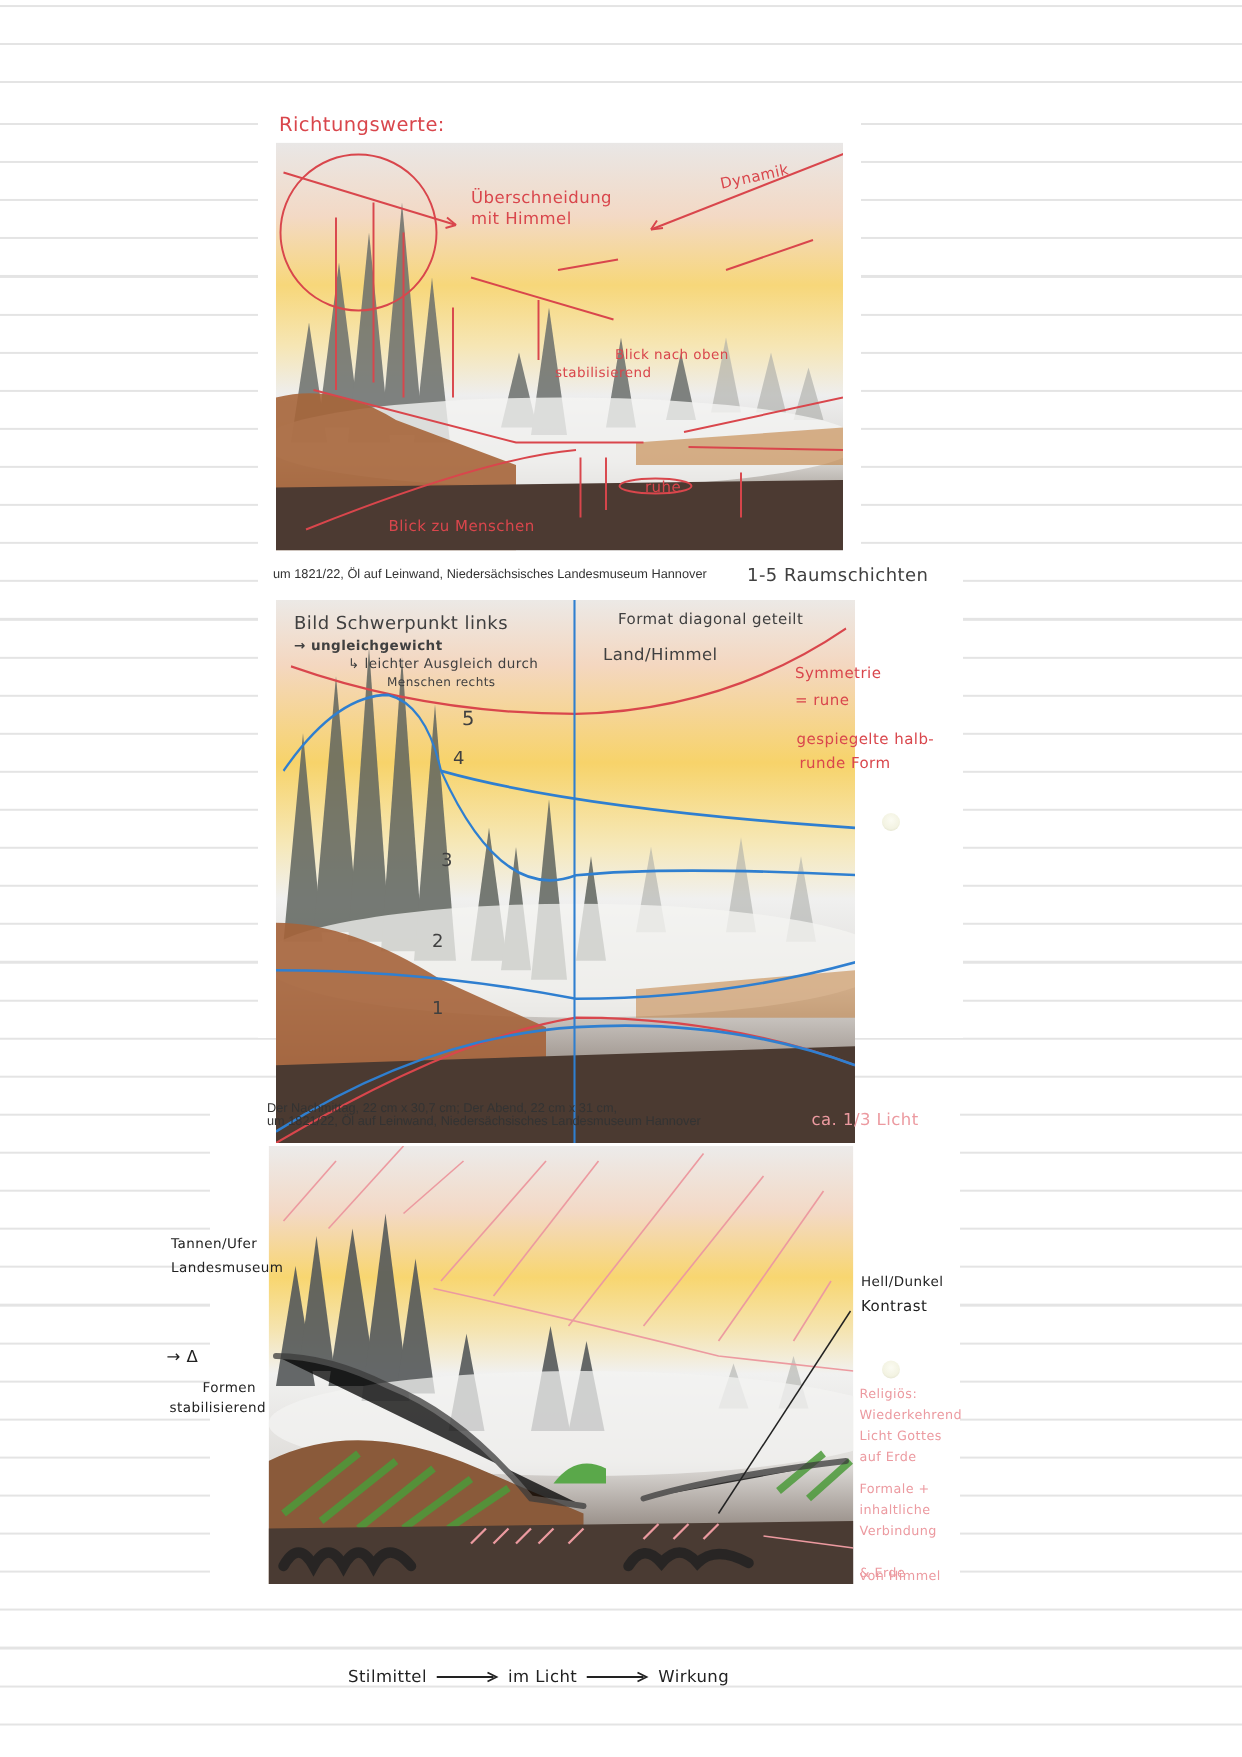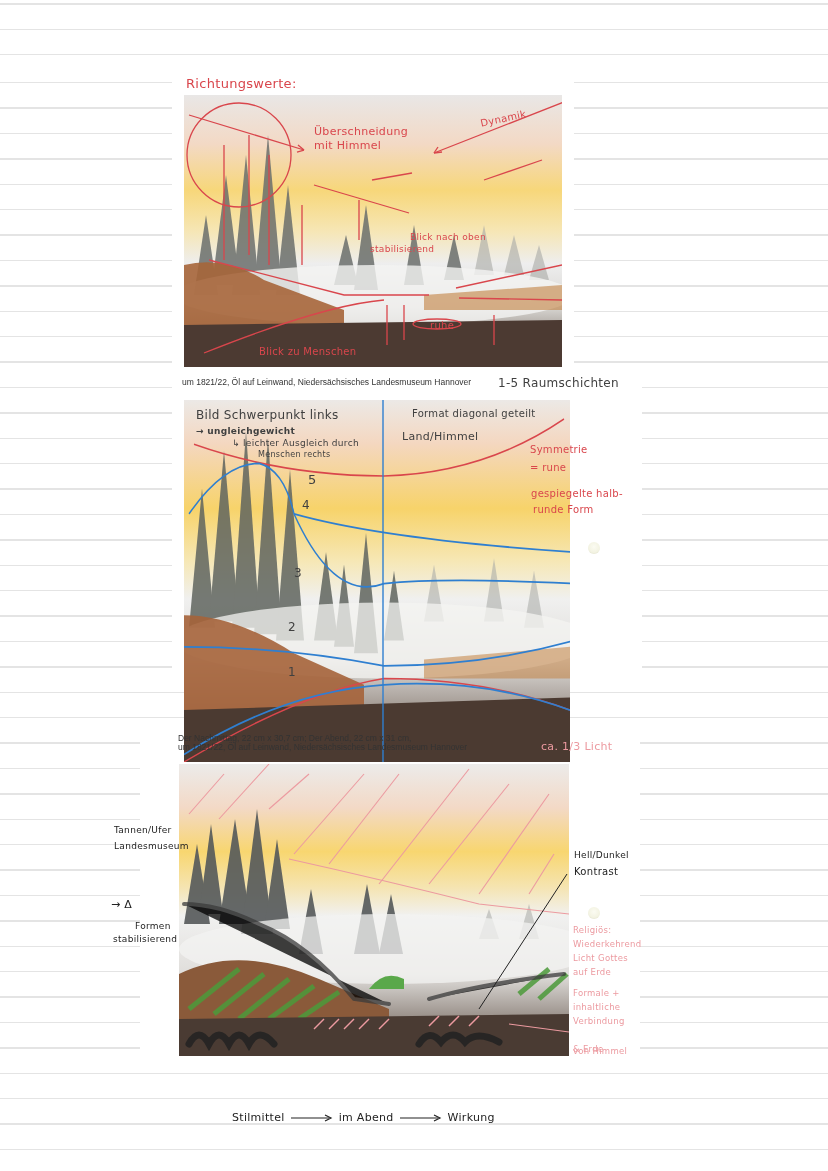--- a/index.html
+++ b/index.html
@@ -273,7 +273,7 @@
       <line x1="0" y1="4" x2="38" y2="4" stroke="#222" stroke-width="1.2"></line>
       <path d="M34,1 L40,4 L34,7" fill="none" stroke="#222" stroke-width="1.2"></path>
     </svg>
-  <span class="hand black" style="position:static;font-size:11px;">im Abend</span>
+  <span class="hand black" style="position:static;font-size:11px;">im Licht</span>
   <svg width="42" height="8">
       <line x1="0" y1="4" x2="38" y2="4" stroke="#222" stroke-width="1.2"></line>
       <path d="M34,1 L40,4 L34,7" fill="none" stroke="#222" stroke-width="1.2"></path>

